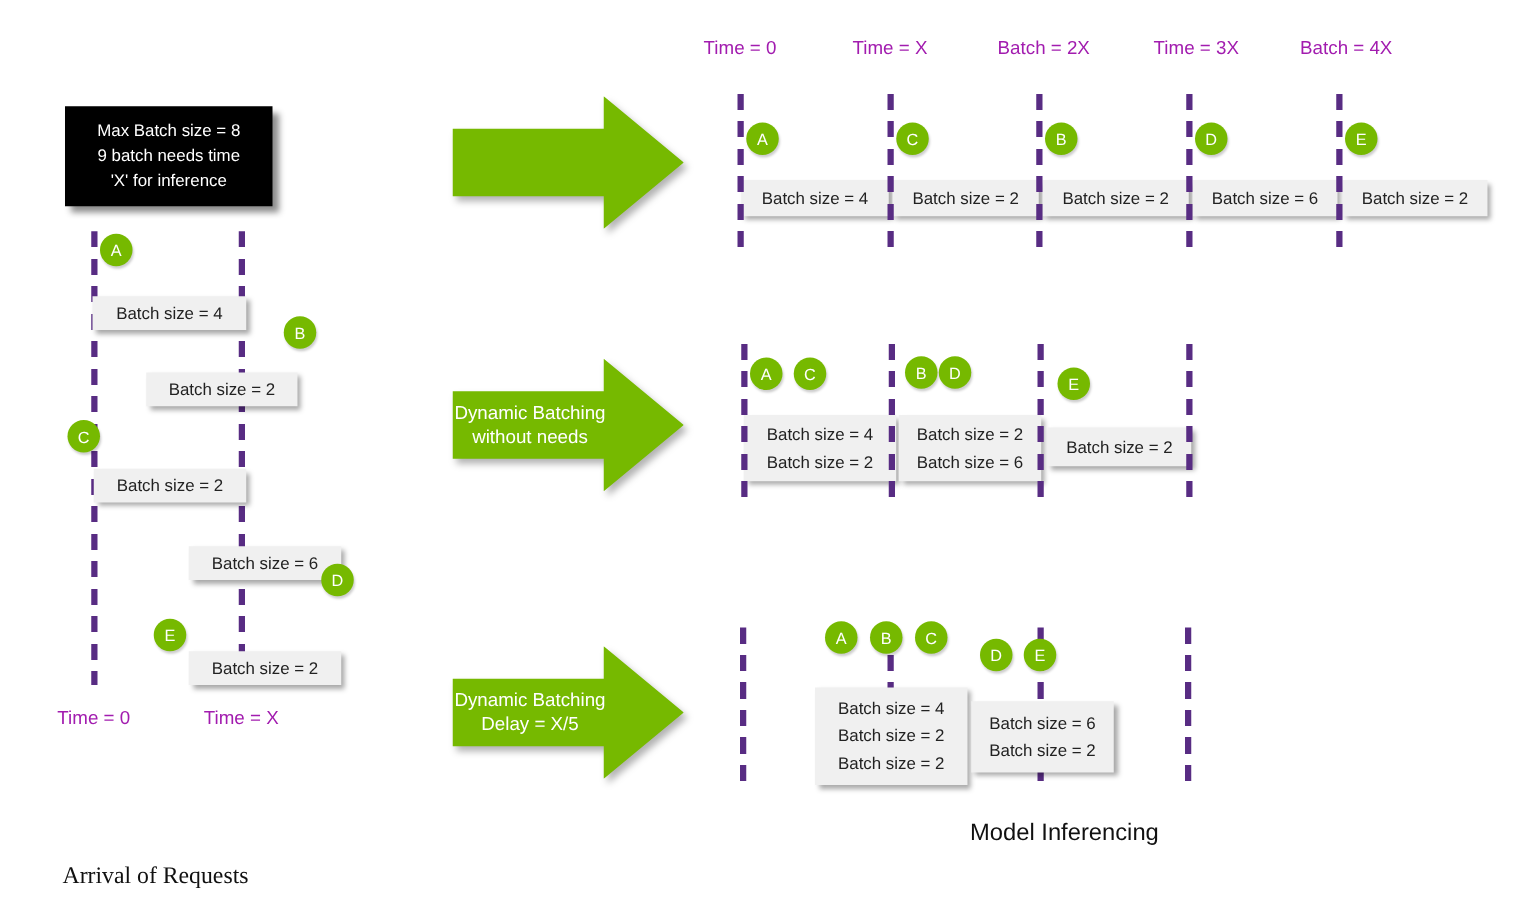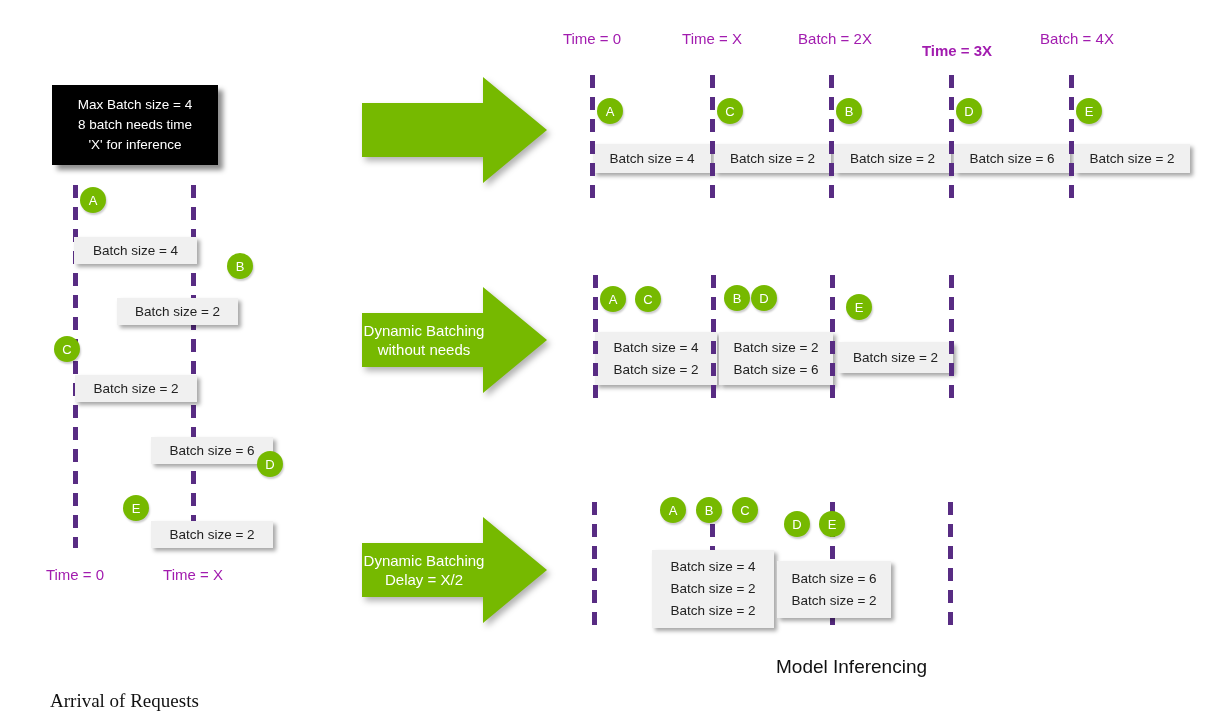--- a/index.html
+++ b/index.html
@@ -111,7 +111,7 @@
   <div class="tlabel" style="left:544px;top:30px;">Time = 0</div>
   <div class="tlabel" style="left:664px;top:30px;">Time = X</div>
   <div class="tlabel" style="left:787px;top:30px;">Batch = 2X</div>
-  <div class="tlabel" style="left:909px;top:42px;font-weight:bold;">Time = 3X</div>
+  <div class="tlabel" style="left:909px;top:30px;">Time = 3X</div>
   <div class="tlabel" style="left:1029px;top:30px;">Batch = 4X</div>
 
   <div class="vline front" style="left:590px;top:75px;height:125px;"></div>

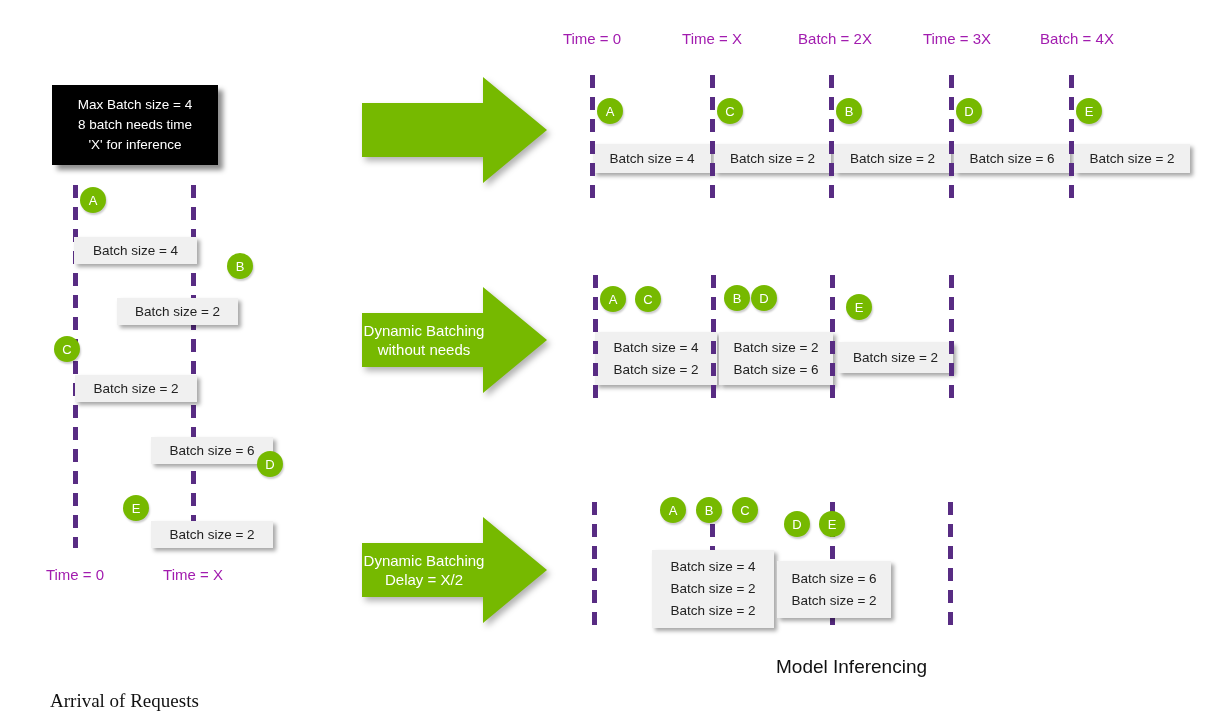--- a/index.html
+++ b/index.html
@@ -54,7 +54,7 @@
 <div class="canvas">
 
   <div class="infobox">
-    <div>Max Batch size = 4</div>
+    <div>Max Batch size = 8</div>
     <div>8 batch needs time</div>
     <div>'X' for inference</div>
   </div>

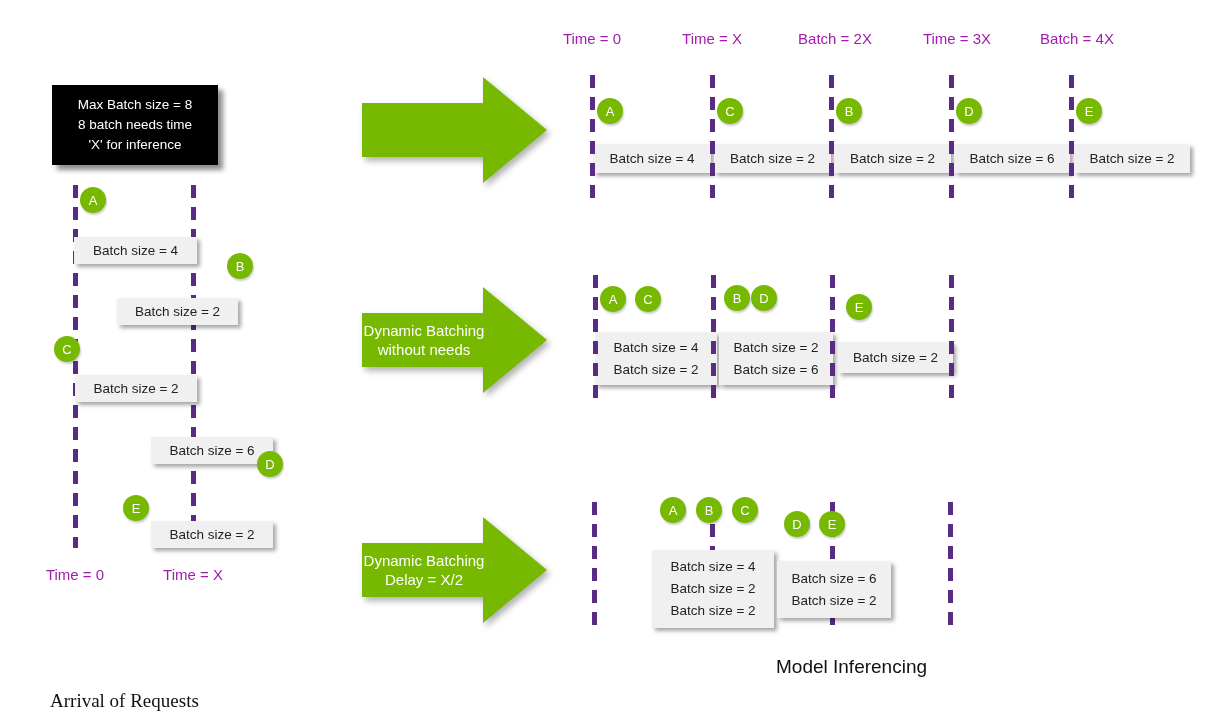--- a/index.html
+++ b/index.html
@@ -55,7 +55,7 @@
 
   <div class="infobox">
     <div>Max Batch size = 8</div>
-    <div>8 batch needs time</div>
+    <div>9 batch needs time</div>
     <div>'X' for inference</div>
   </div>
 

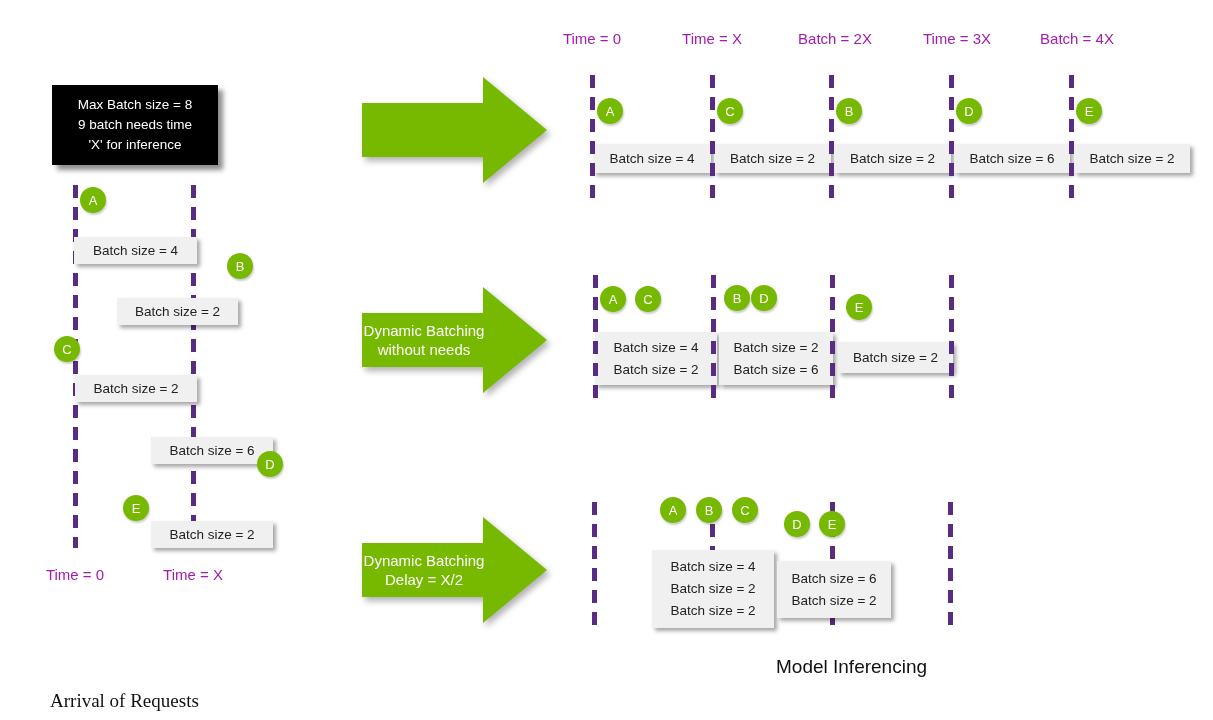--- a/index.html
+++ b/index.html
@@ -104,7 +104,7 @@
     </svg>
     <div class="arrow-text">
       <span>Dynamic Batching</span>
-      <span>Delay = X/2</span>
+      <span>Delay = X/5</span>
     </div>
   </div>
 

